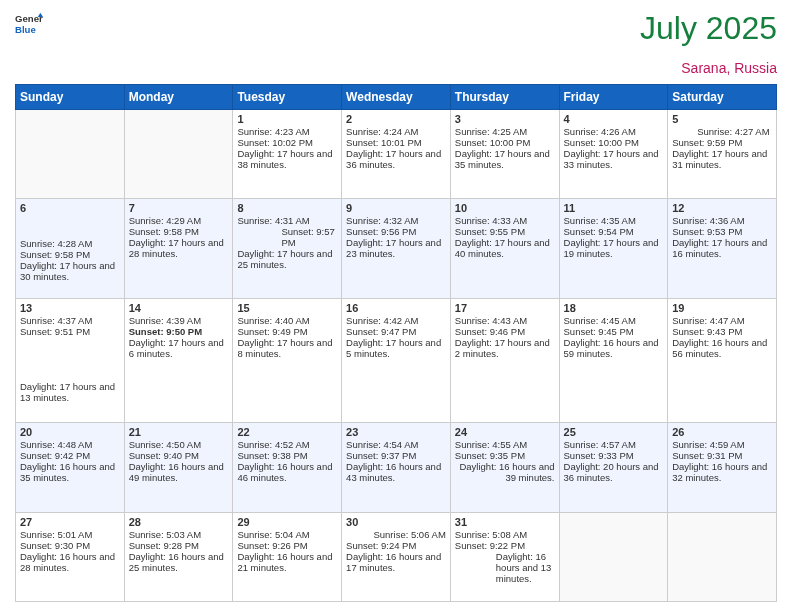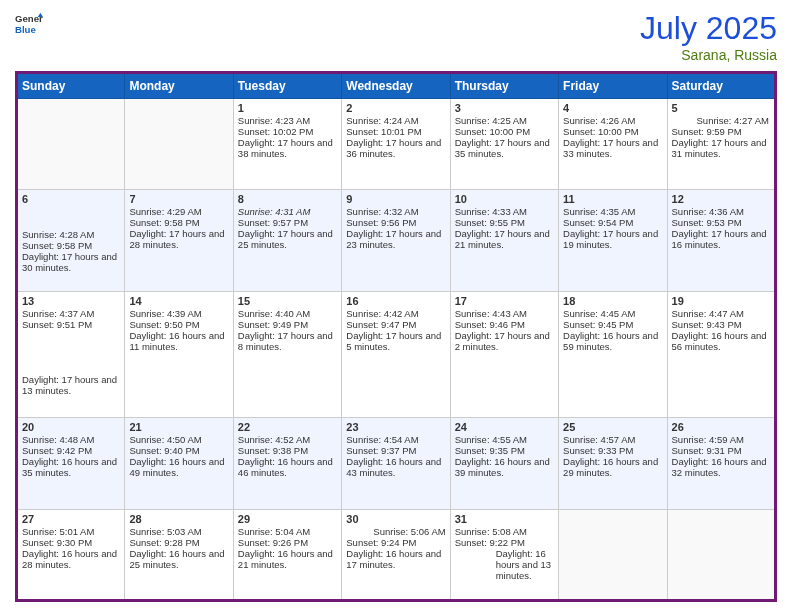--- a/index.html
+++ b/index.html
@@ -37,7 +37,7 @@
     }
     .month-year {
       font-size: 32px;
-      color: #1d4ed8;
+      color: #15803d;
       font-weight: normal;
     }
     .location {

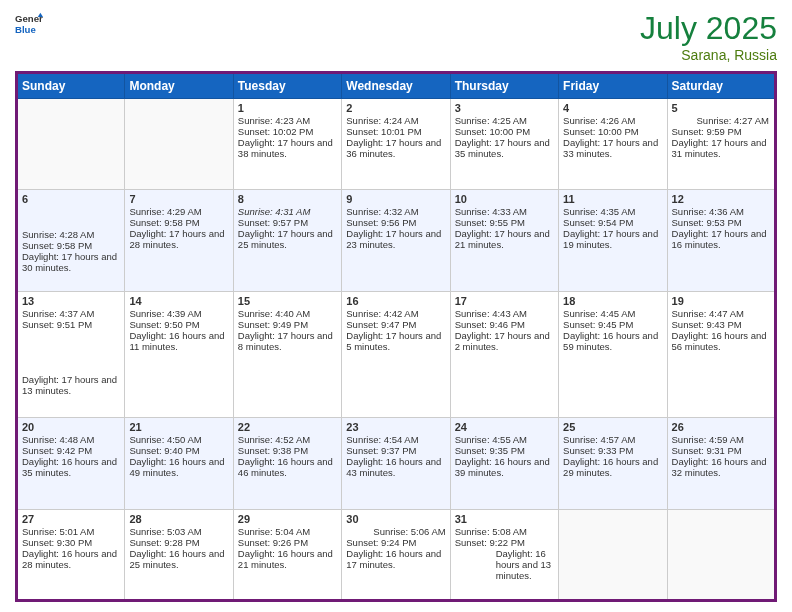--- a/index.html
+++ b/index.html
@@ -42,7 +42,8 @@
     }
     .location {
       font-size: 14px;
-      color: #4d7c0f;
+      color: #be185d;
+      margin-top: 13px;
     }
     .calendar {
       flex: 1;

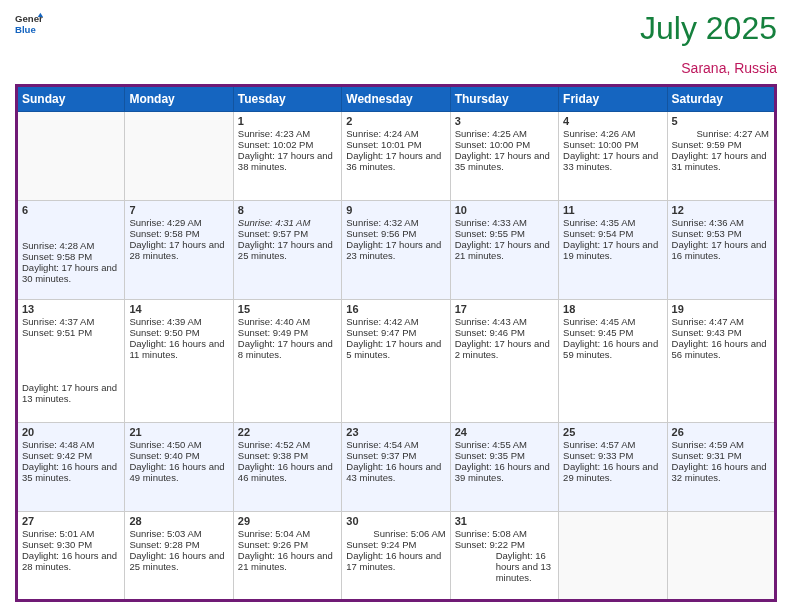--- a/index.html
+++ b/index.html
@@ -47,7 +47,7 @@
     }
     .calendar {
       flex: 1;
-      border: 3px solid #701a75;
+      border: 1px solid #701a75;
       border-collapse: collapse;
       width: 100%;
       table-layout: fixed;

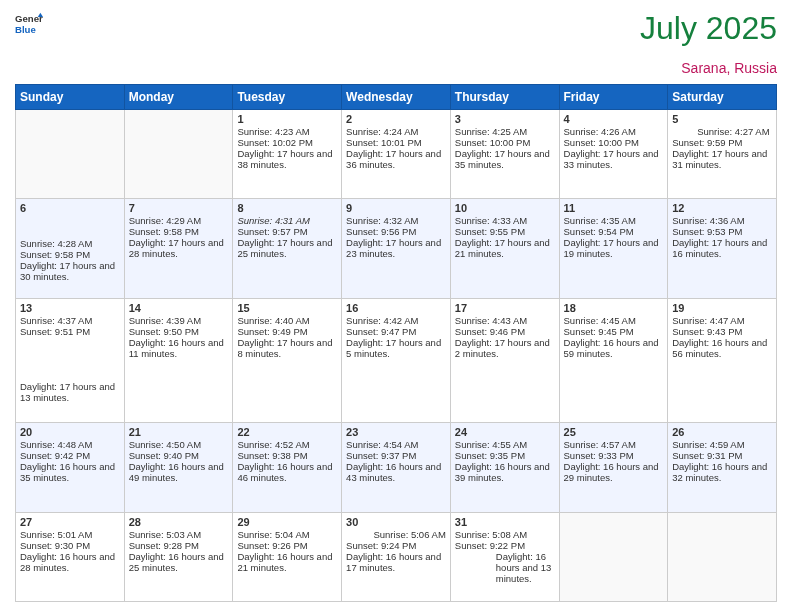--- a/index.html
+++ b/index.html
@@ -162,7 +162,7 @@
           </td>
           <td>
             <span class="day-num">8</span>
-            <span style="display: block; font-style: italic;">Sunrise: 4:31 AM</span>
+            <span style="display: block;">Sunrise: 4:31 AM</span>
             <span style="display: block;">Sunset: 9:57 PM</span>
             <span style="display: block;">Daylight: 17 hours and 25 minutes.</span>
           </td>

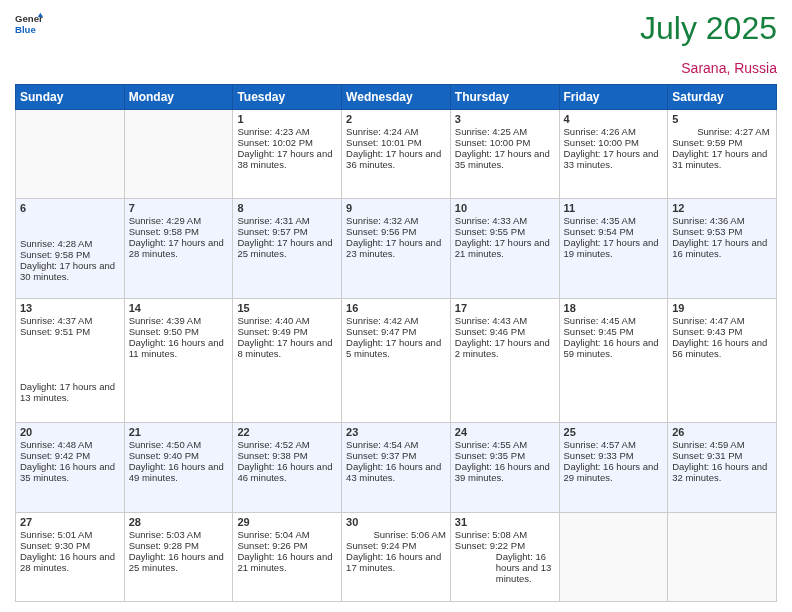--- a/index.html
+++ b/index.html
@@ -163,7 +163,7 @@
           <td>
             <span class="day-num">8</span>
             <span style="display: block;">Sunrise: 4:31 AM</span>
-            <span style="display: block;">Sunset: 9:57 PM</span>
+            <span style="display: block; margin-left: 44px;">Sunset: 9:57 PM</span>
             <span style="display: block;">Daylight: 17 hours and 25 minutes.</span>
           </td>
           <td>

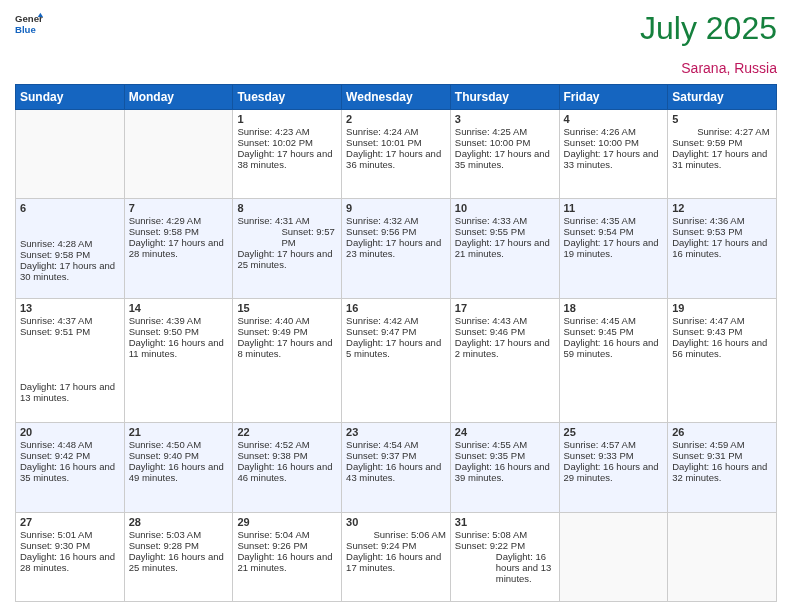--- a/index.html
+++ b/index.html
@@ -176,7 +176,7 @@
             <span class="day-num">10</span>
             <span style="display: block;">Sunrise: 4:33 AM</span>
             <span style="display: block;">Sunset: 9:55 PM</span>
-            <span style="display: block;">Daylight: 17 hours and 21 minutes.</span>
+            <span style="display: block;">Daylight: 17 hours and 40 minutes.</span>
           </td>
           <td>
             <span class="day-num">11</span>

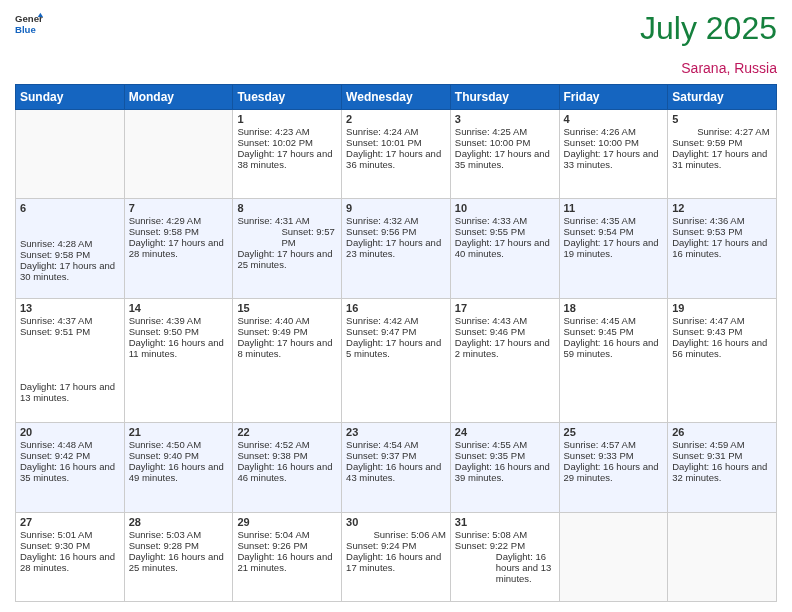--- a/index.html
+++ b/index.html
@@ -201,7 +201,7 @@
           <td>
             <span class="day-num">14</span>
             <span style="display: block;">Sunrise: 4:39 AM</span>
-            <span style="display: block;">Sunset: 9:50 PM</span>
+            <span style="display: block; font-weight: bold;">Sunset: 9:50 PM</span>
             <span style="display: block;">Daylight: 16 hours and 11 minutes.</span>
           </td>
           <td>

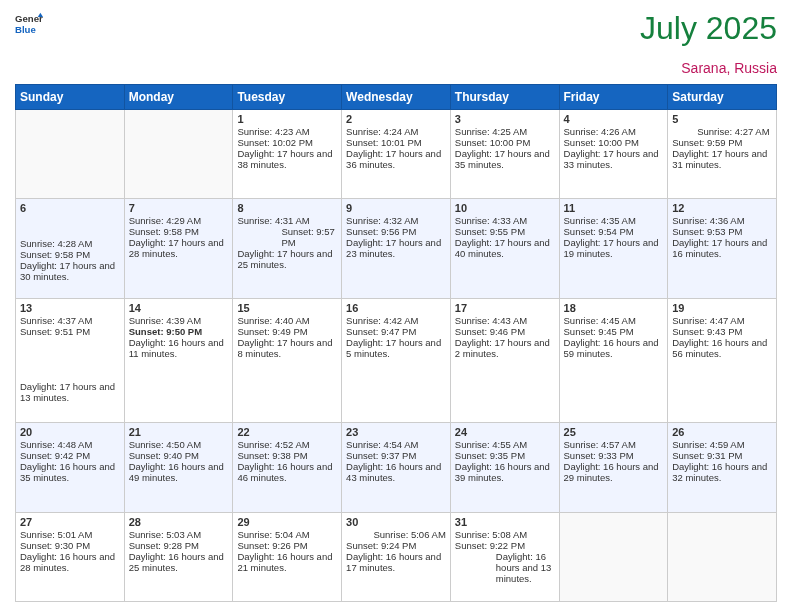--- a/index.html
+++ b/index.html
@@ -202,7 +202,7 @@
             <span class="day-num">14</span>
             <span style="display: block;">Sunrise: 4:39 AM</span>
             <span style="display: block; font-weight: bold;">Sunset: 9:50 PM</span>
-            <span style="display: block;">Daylight: 16 hours and 11 minutes.</span>
+            <span style="display: block;">Daylight: 17 hours and 6 minutes.</span>
           </td>
           <td>
             <span class="day-num">15</span>

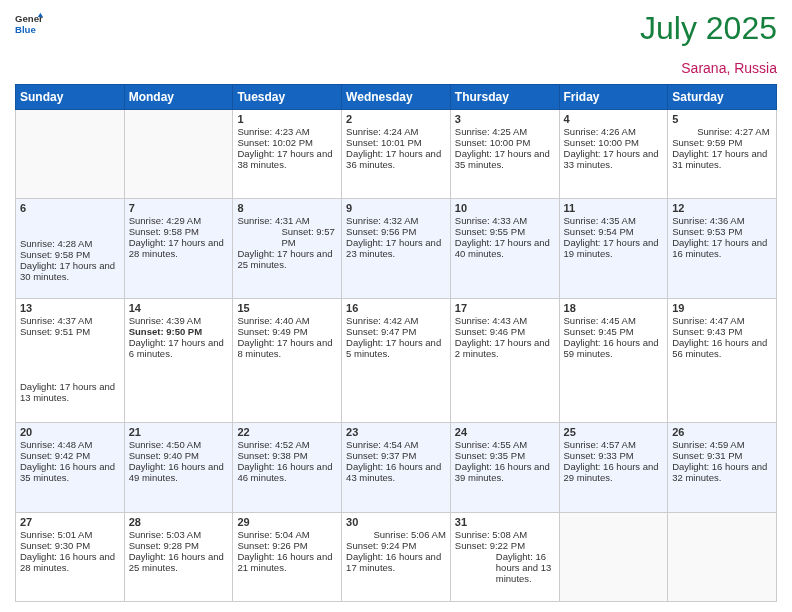--- a/index.html
+++ b/index.html
@@ -264,7 +264,7 @@
             <span class="day-num">24</span>
             <span style="display: block;">Sunrise: 4:55 AM</span>
             <span style="display: block;">Sunset: 9:35 PM</span>
-            <span style="display: block;">Daylight: 16 hours and 39 minutes.</span>
+            <span style="display: block; text-align: right;">Daylight: 16 hours and 39 minutes.</span>
           </td>
           <td>
             <span class="day-num">25</span>

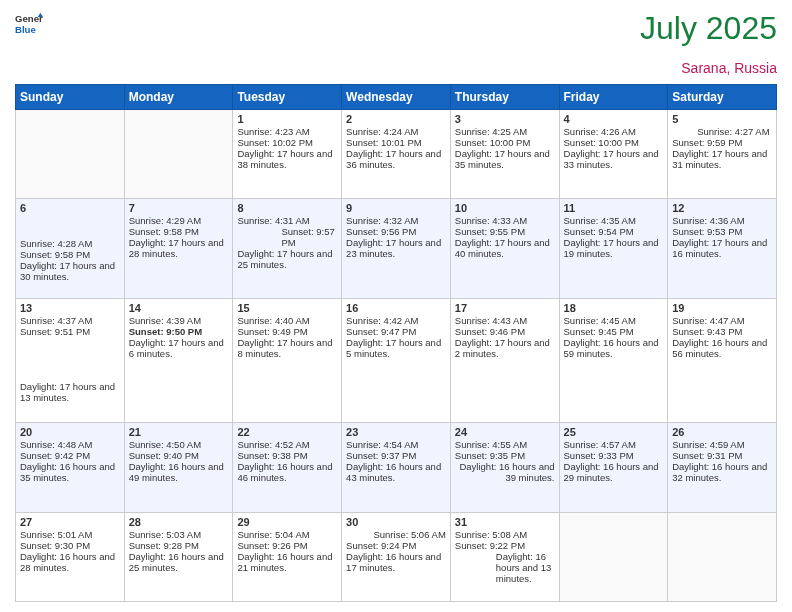--- a/index.html
+++ b/index.html
@@ -270,7 +270,7 @@
             <span class="day-num">25</span>
             <span style="display: block;">Sunrise: 4:57 AM</span>
             <span style="display: block;">Sunset: 9:33 PM</span>
-            <span style="display: block;">Daylight: 16 hours and 29 minutes.</span>
+            <span style="display: block;">Daylight: 20 hours and 36 minutes.</span>
           </td>
           <td>
             <span class="day-num">26</span>

